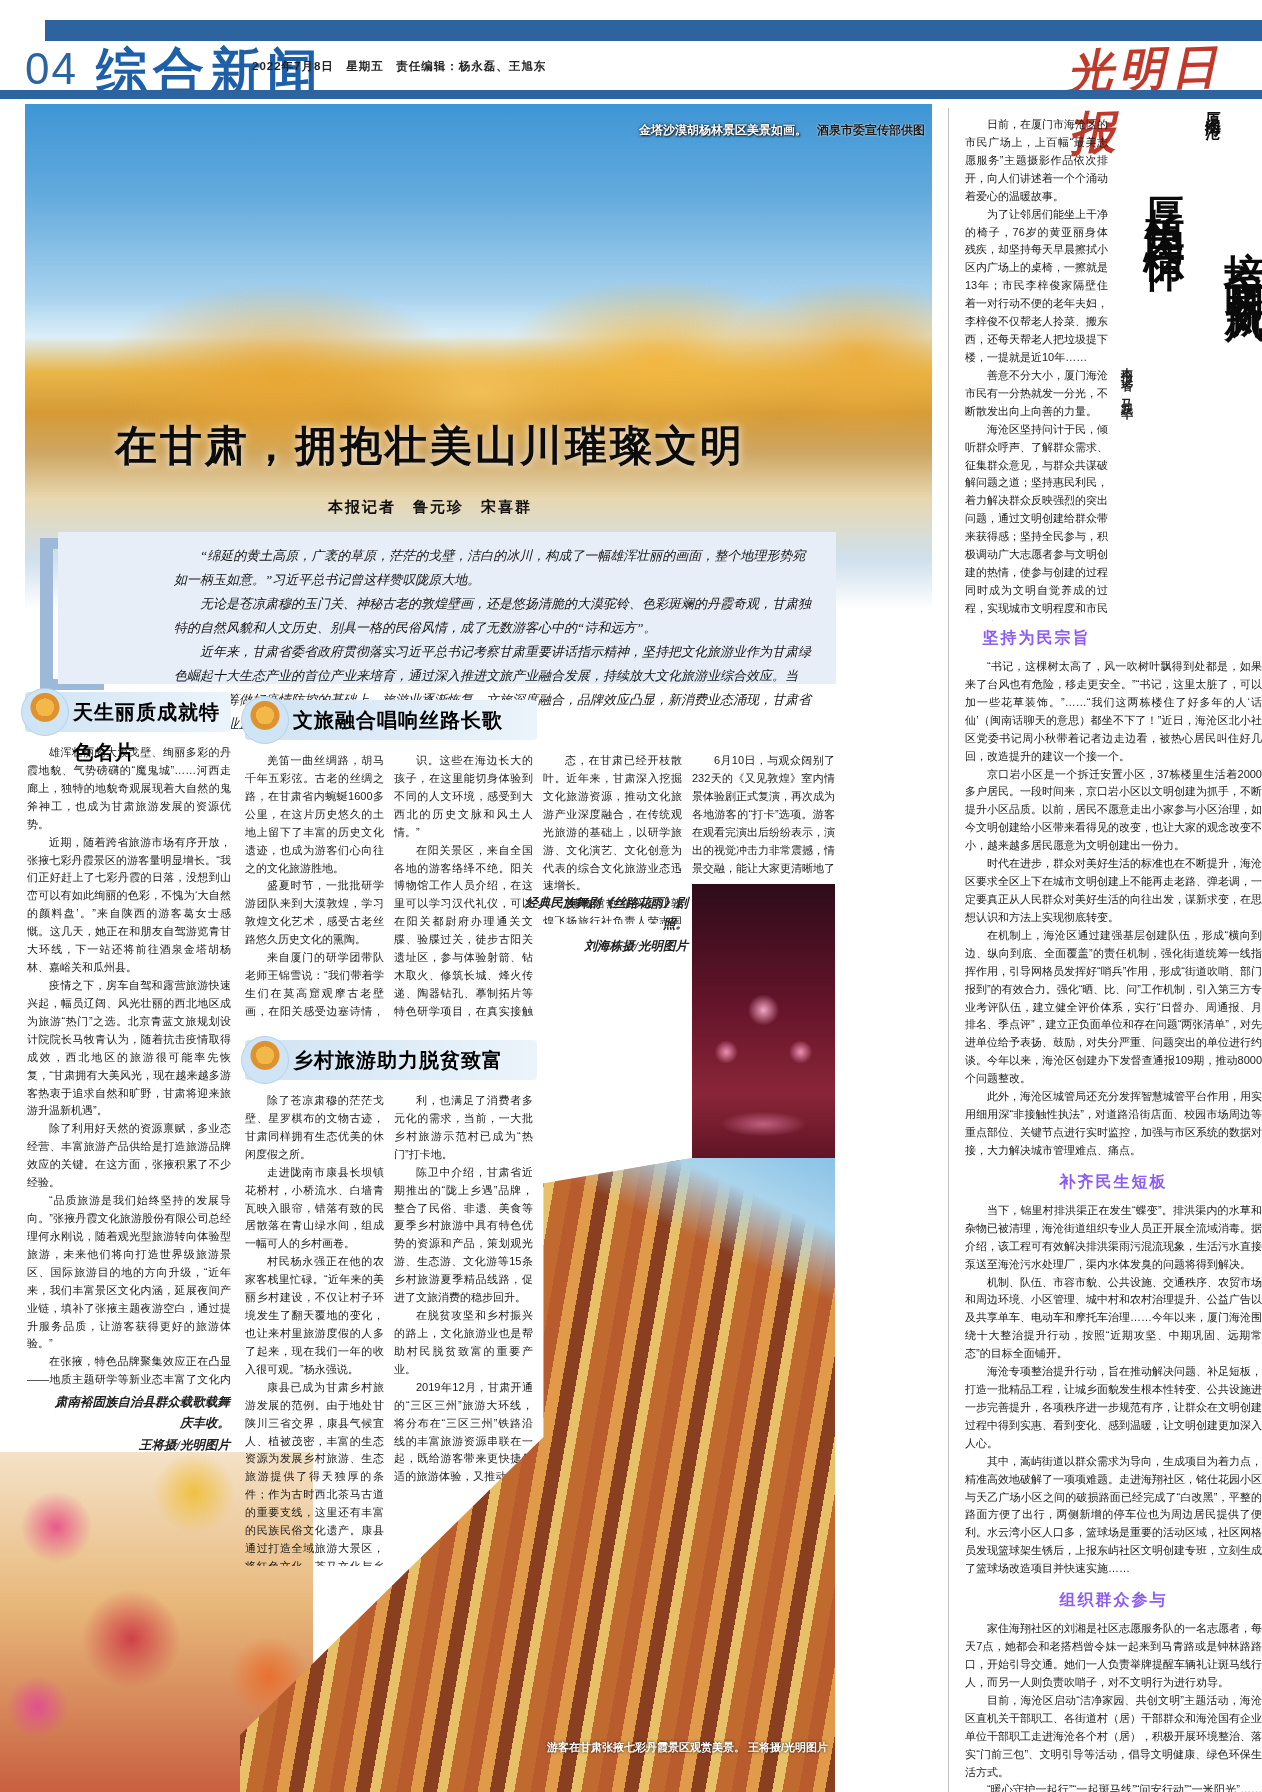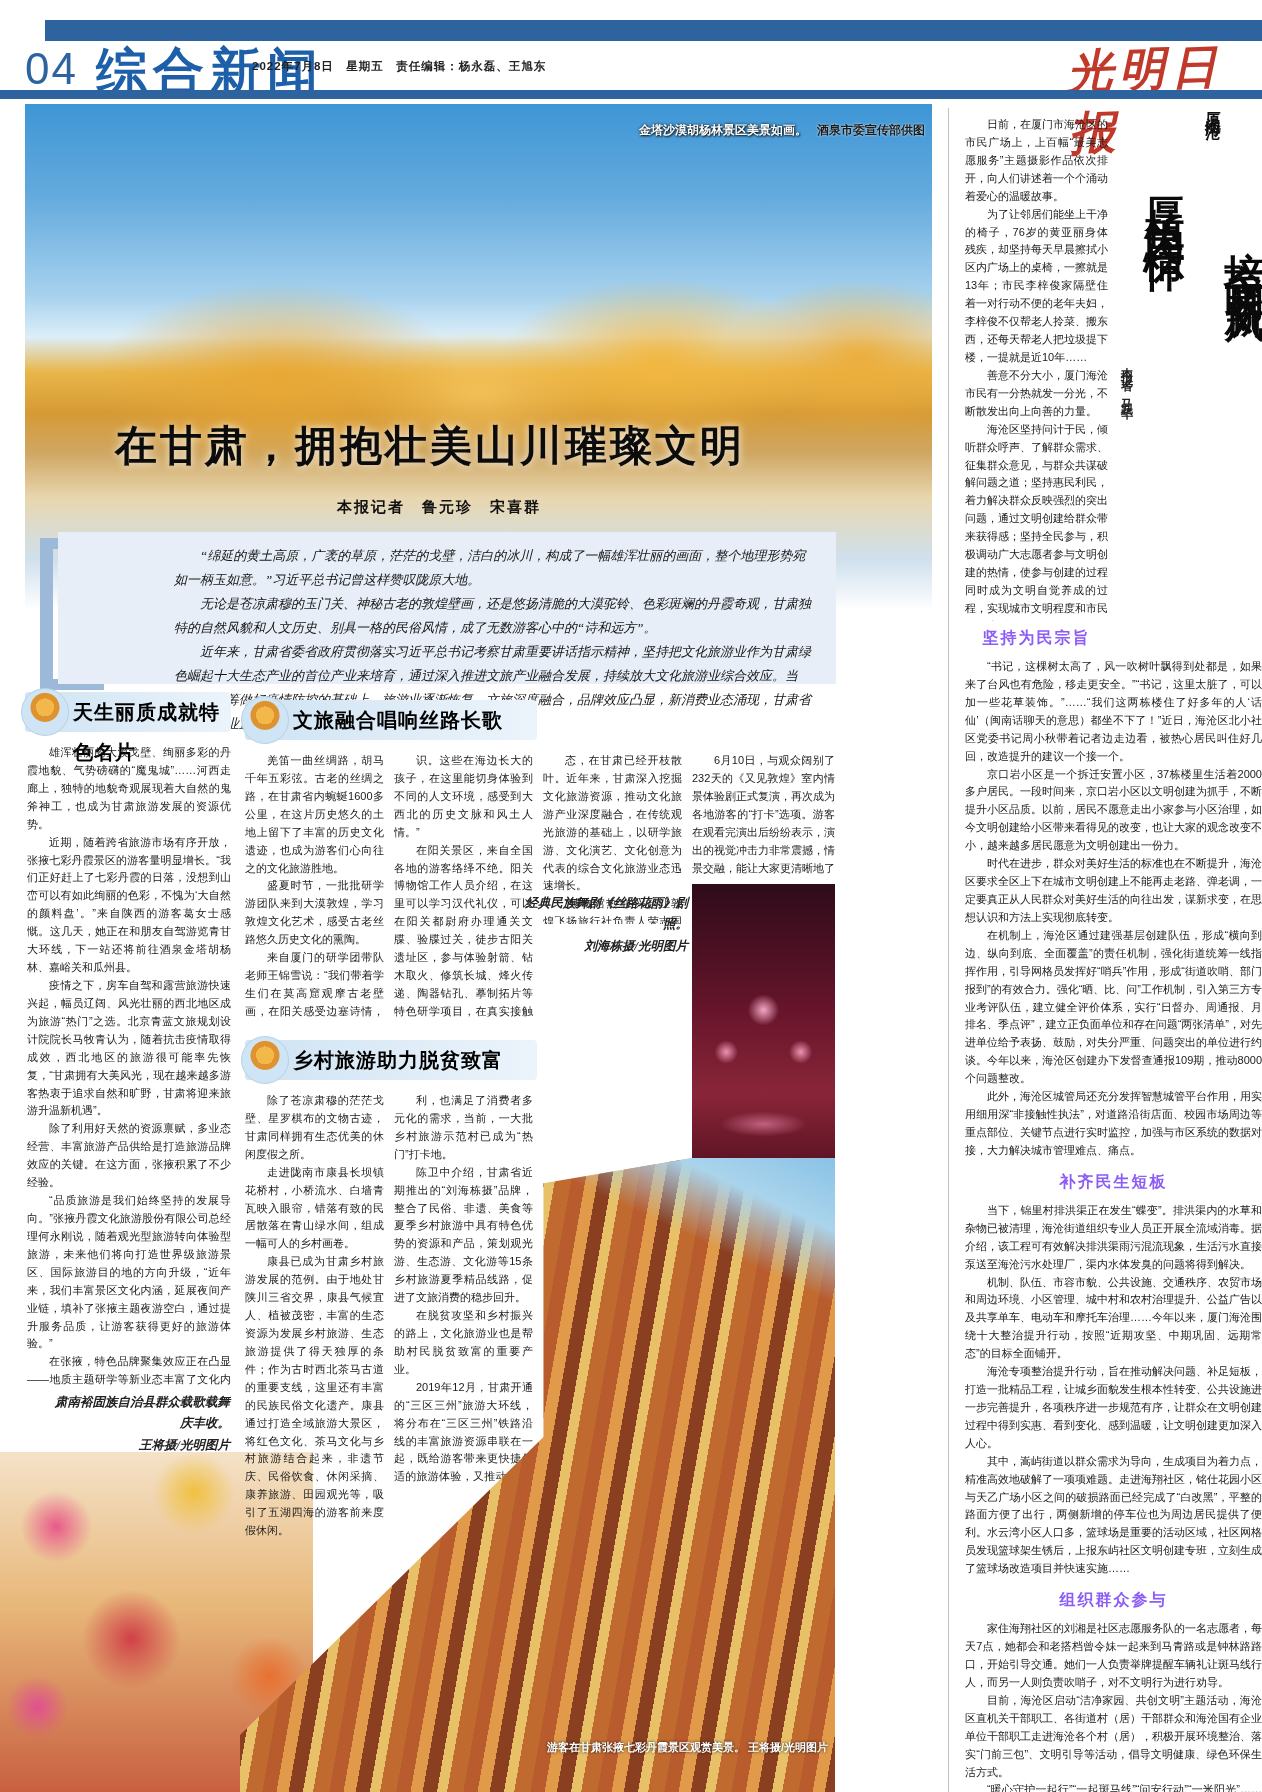--- a/index.html
+++ b/index.html
@@ -84,7 +84,7 @@
   </div>
 
   <div class="abs mainhead" style="left:25px;top:418px;width:810px;">在甘肃，拥抱壮美山川璀璨文明</div>
-  <div class="abs mainbyline" style="left:25px;top:498px;width:810px;padding-left:9px;">本报记者　鲁元珍　宋喜群</div>
+  <div class="abs mainbyline" style="left:25px;top:498px;width:810px;">本报记者　鲁元珍　宋喜群</div>
 
   <div class="abs bracket" style="left:40px;top:538px;width:13px;height:152px;"></div>
   <div class="abs bracket" style="left:40px;top:538px;width:64px;height:11px;"></div>

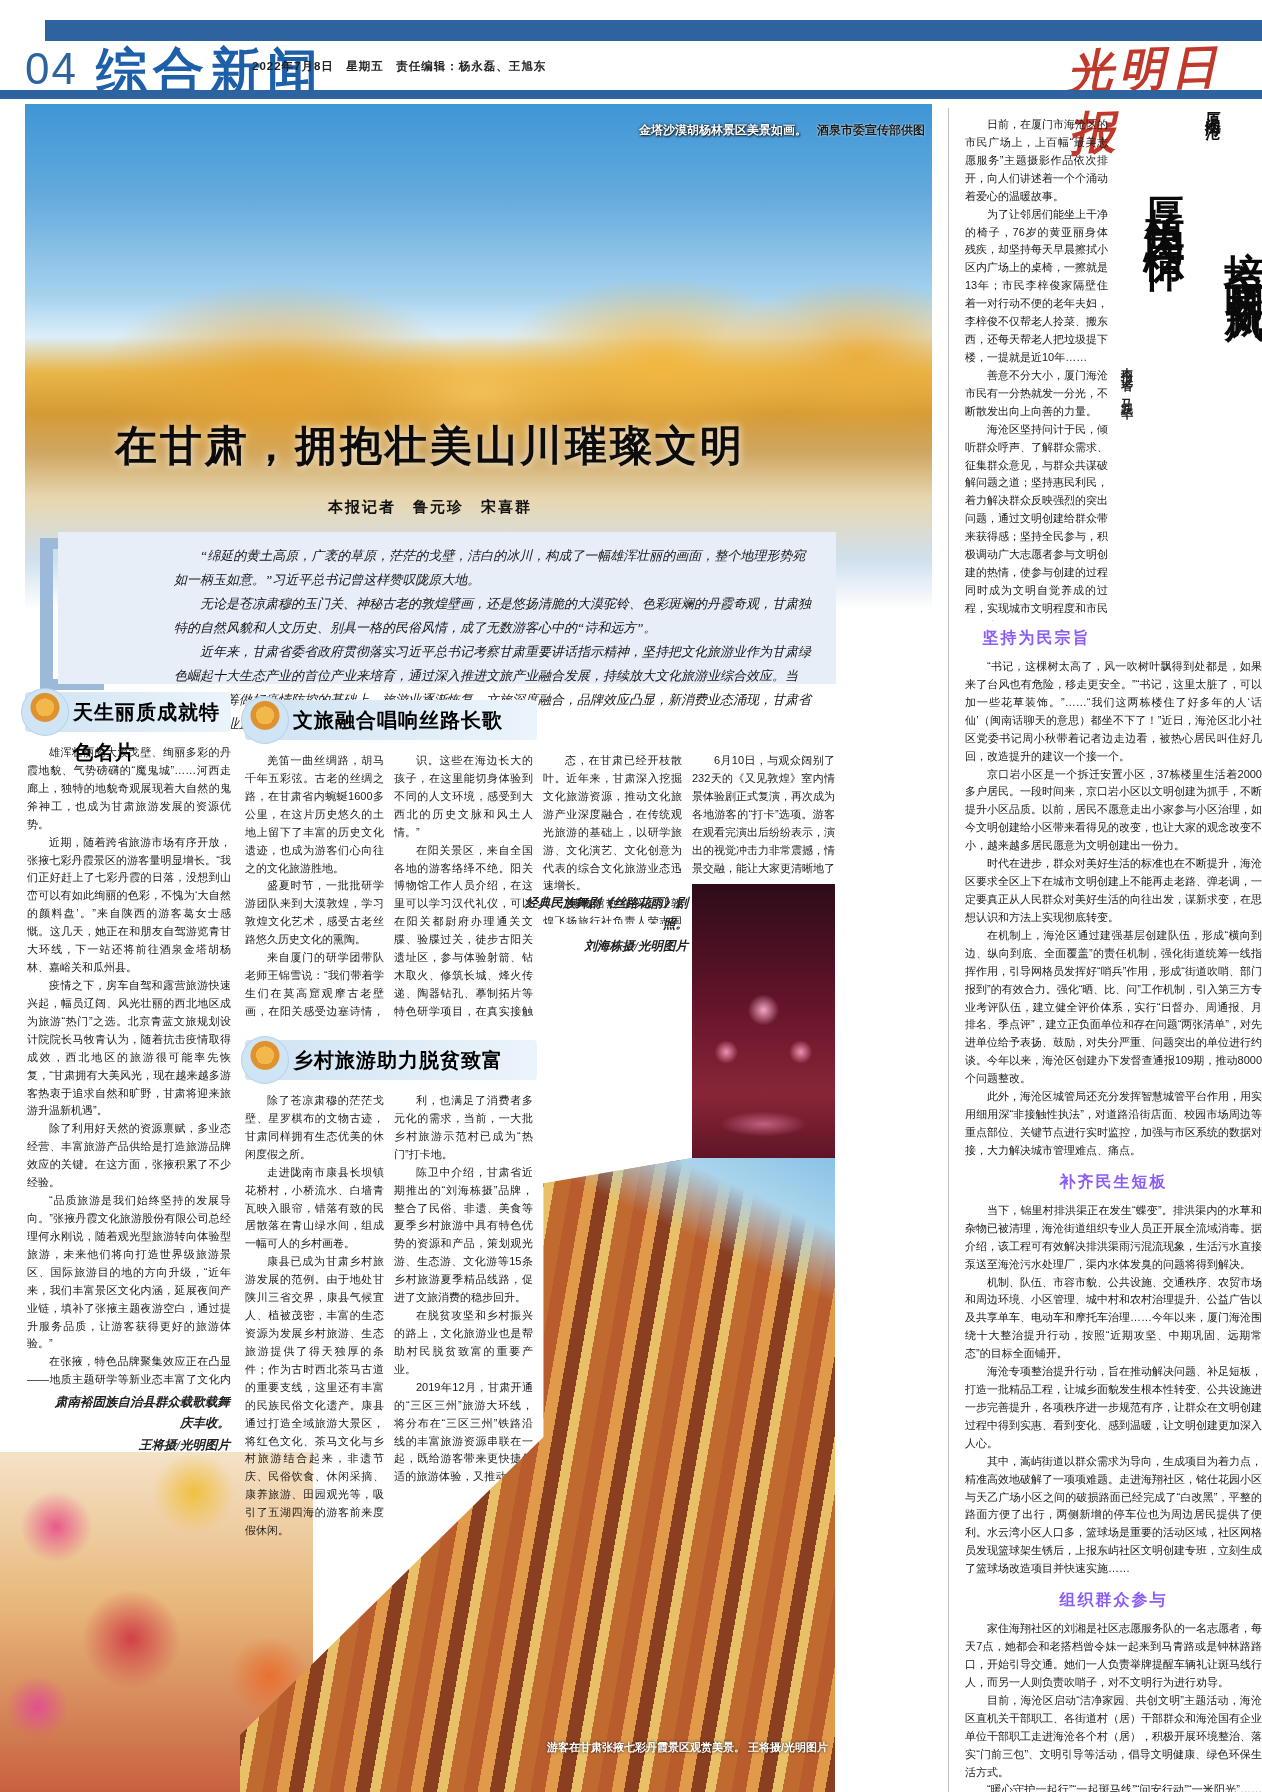--- a/index.html
+++ b/index.html
@@ -151,7 +151,7 @@
     </div>
   <div class="abs body" style="left:394px;top:1092px;width:139px;height:396px;">
       <p>利，也满足了消费者多元化的需求，当前，一大批乡村旅游示范村已成为“热门”打卡地。</p>
-      <p>陈卫中介绍，甘肃省近期推出的“刘海栋摄”品牌，整合了民俗、非遗、美食等夏季乡村旅游中具有特色优势的资源和产品，策划观光游、生态游、文化游等15条乡村旅游夏季精品线路，促进了文旅消费的稳步回升。</p>
+      <p>陈卫中介绍，甘肃省近期推出的“陇上乡遇”品牌，整合了民俗、非遗、美食等夏季乡村旅游中具有特色优势的资源和产品，策划观光游、生态游、文化游等15条乡村旅游夏季精品线路，促进了文旅消费的稳步回升。</p>
       <p>在脱贫攻坚和乡村振兴的路上，文化旅游业也是帮助村民脱贫致富的重要产业。</p>
       <p>2019年12月，甘肃开通的“三区三州”旅游大环线，将分布在“三区三州”铁路沿线的丰富旅游资源串联在一起，既给游客带来更快捷舒适的旅游体验，又推动了“三区三州”旅游扶贫向纵深发展。</p>
     </div>

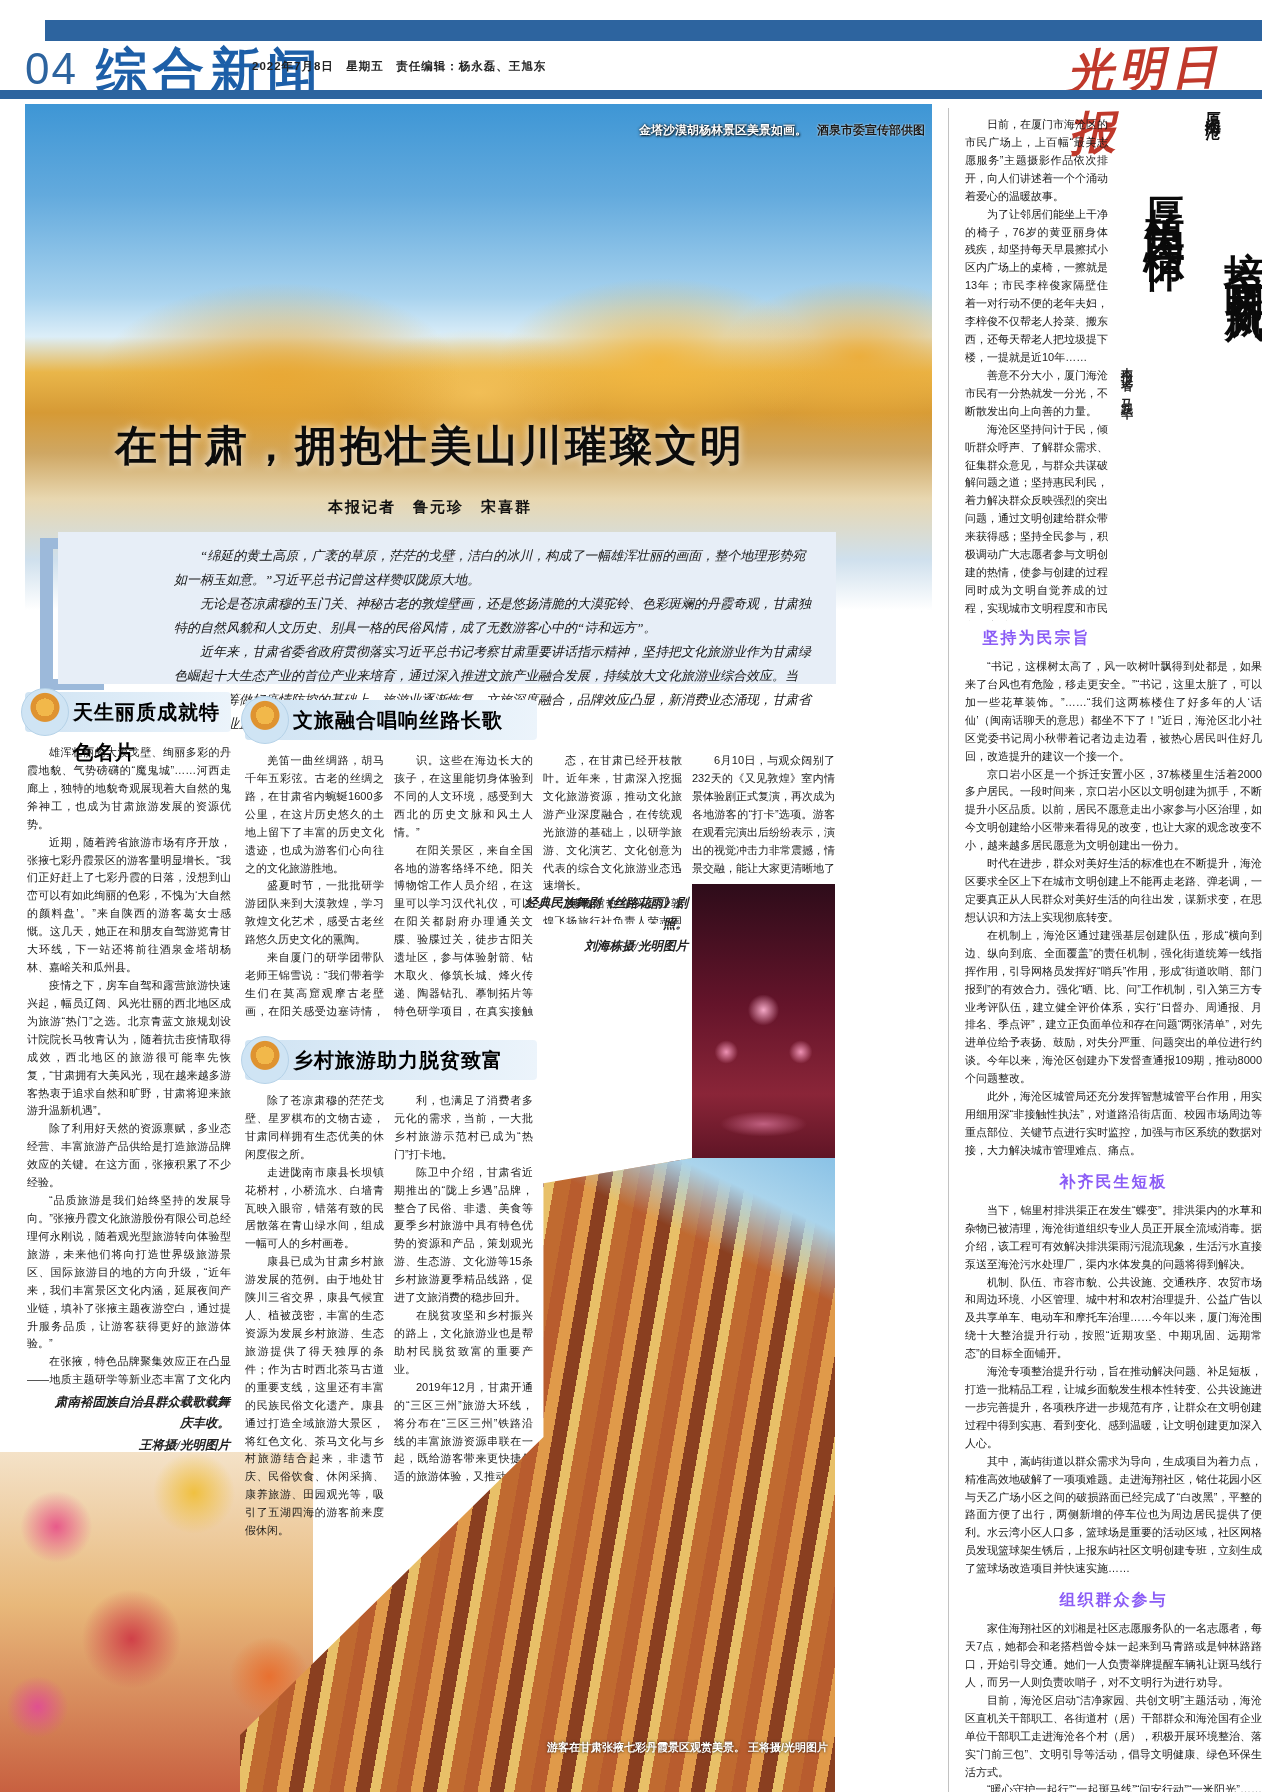--- a/index.html
+++ b/index.html
@@ -147,6 +147,7 @@
   <div class="abs body" style="left:245px;top:1092px;width:139px;height:474px;">
       <p>除了苍凉肃穆的茫茫戈壁、星罗棋布的文物古迹，甘肃同样拥有生态优美的休闲度假之所。</p>
       <p>走进陇南市康县长坝镇花桥村，小桥流水、白墙青瓦映入眼帘，错落有致的民居散落在青山绿水间，组成一幅可人的乡村画卷。</p>
+      <p>村民杨永强正在他的农家客栈里忙碌。“近年来的美丽乡村建设，不仅让村子环境发生了翻天覆地的变化，也让来村里旅游度假的人多了起来，现在我们一年的收入很可观。”杨永强说。</p>
       <p>康县已成为甘肃乡村旅游发展的范例。由于地处甘陕川三省交界，康县气候宜人、植被茂密，丰富的生态资源为发展乡村旅游、生态旅游提供了得天独厚的条件；作为古时西北茶马古道的重要支线，这里还有丰富的民族民俗文化遗产。康县通过打造全域旅游大景区，将红色文化、茶马文化与乡村旅游结合起来，非遗节庆、民俗饮食、休闲采摘、康养旅游、田园观光等，吸引了五湖四海的游客前来度假休闲。</p>
     </div>
   <div class="abs body" style="left:394px;top:1092px;width:139px;height:396px;">

